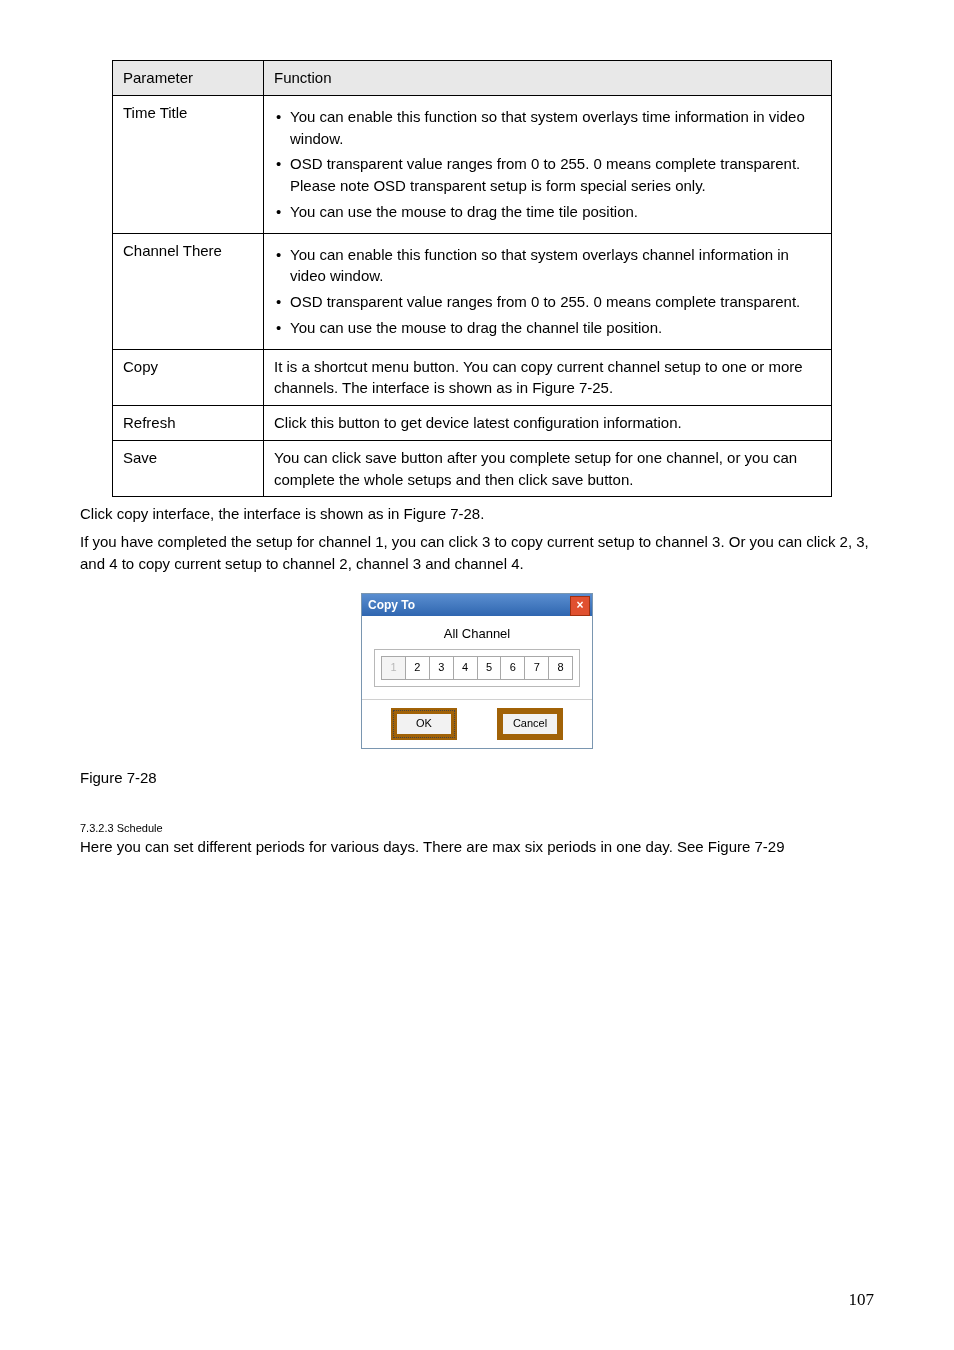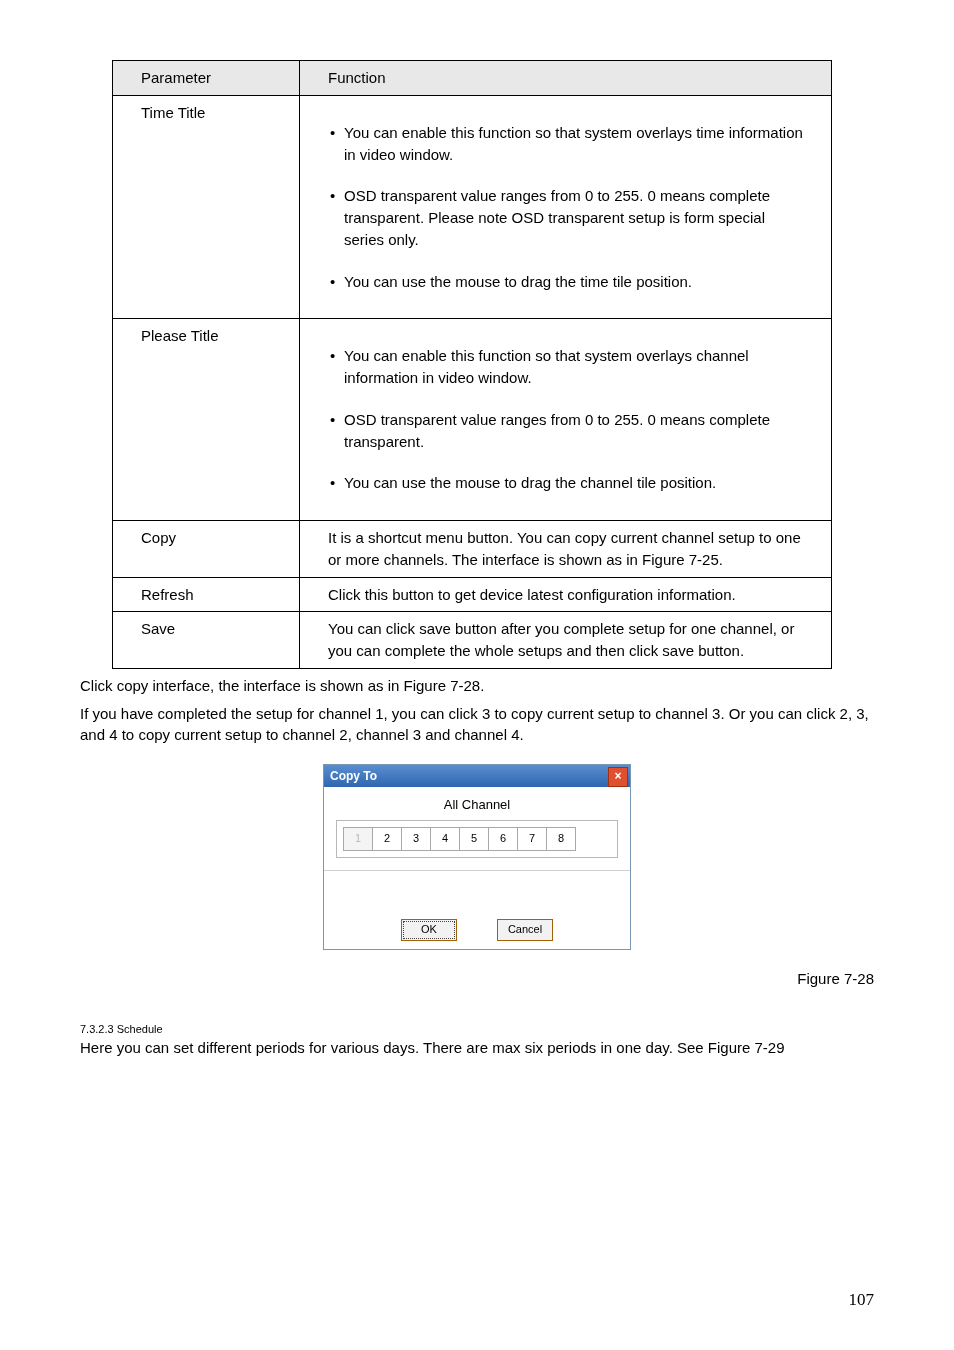--- a/index.html
+++ b/index.html
@@ -5,7 +5,7 @@
   html,body{margin:0;padding:0;background:#fff;color:#000;font-family:Arial,Helvetica,sans-serif;}
   .page{width:954px;min-height:1350px;margin:0 auto;position:relative;padding:60px 80px 0 80px;box-sizing:border-box;}
   table.main{border-collapse:collapse;width:720px;margin-left:32px;}
-  table.main th,table.main td{border:1.5px solid #000;vertical-align:top;padding:6px 28px;font-size:15px;line-height:1.45;text-align:left;}
+  table.main th,table.main td{border:1.5px solid #000;vertical-align:top;padding:6px 10px;font-size:15px;line-height:1.45;text-align:left;}
   table.main th{background:#e8e8e8;font-weight:normal;}
   table.main td.param{width:130px;}
   ul.bul{list-style:none;padding:0;margin:0;}

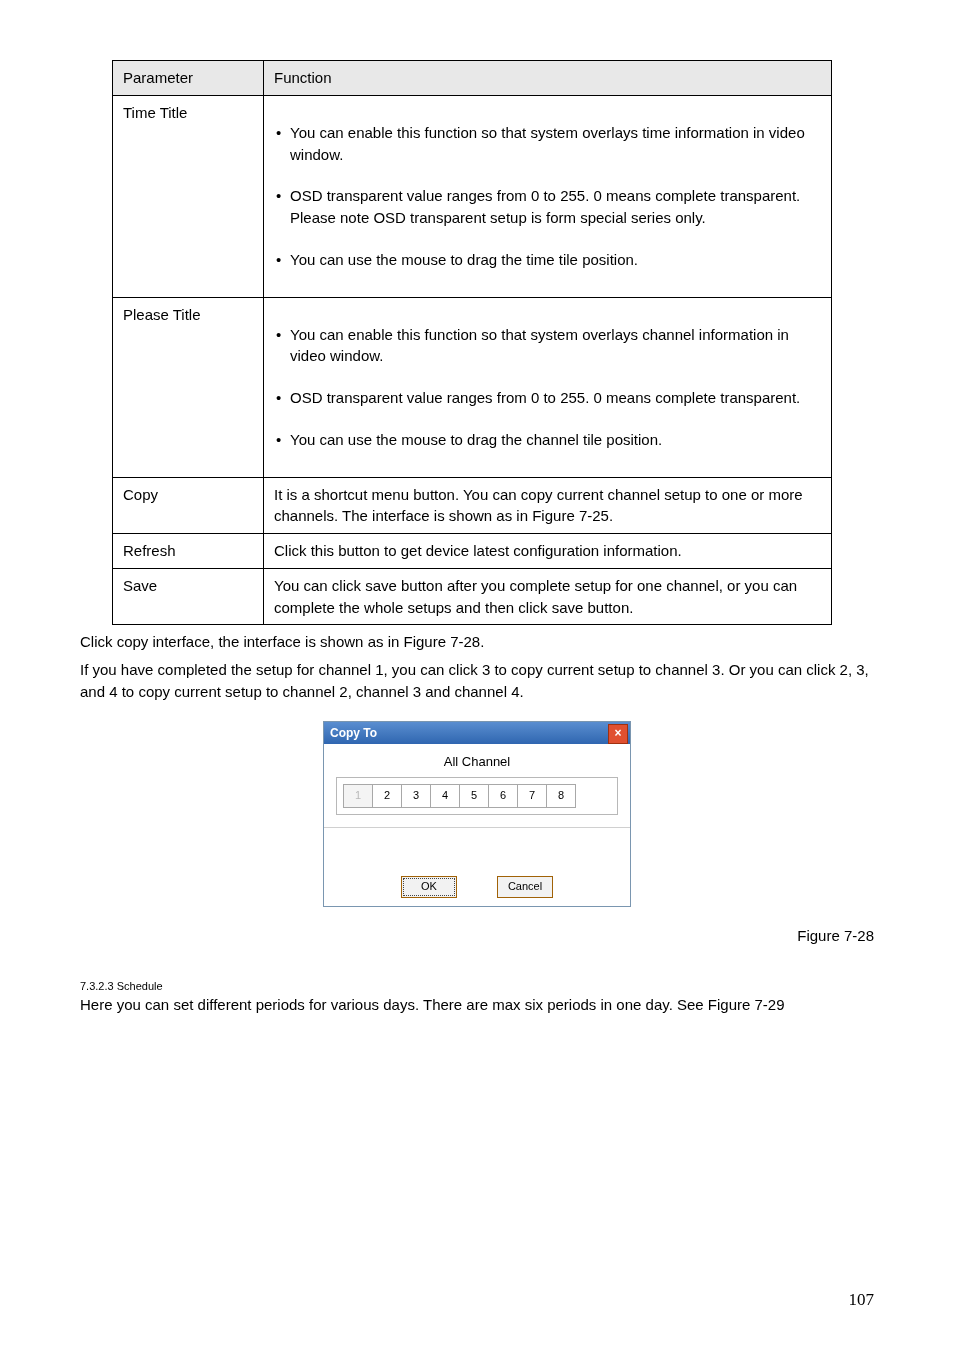--- a/index.html
+++ b/index.html
@@ -9,7 +9,7 @@
   table.main th{background:#e8e8e8;font-weight:normal;}
   table.main td.param{width:130px;}
   ul.bul{list-style:none;padding:0;margin:0;}
-  ul.bul>li{position:relative;padding-left:16px;margin:20px 0;}
+  ul.bul>li{position:relative;padding-left:16px;margin:4px 0;}
   ul.bul>li:before{content:"\2022";position:absolute;left:2px;top:0;}
   .bodytext{font-size:15px;margin:6px 0 0 0;line-height:1.45;}
   .dialog-wrap{width:308px;margin:18px auto 0 auto;}

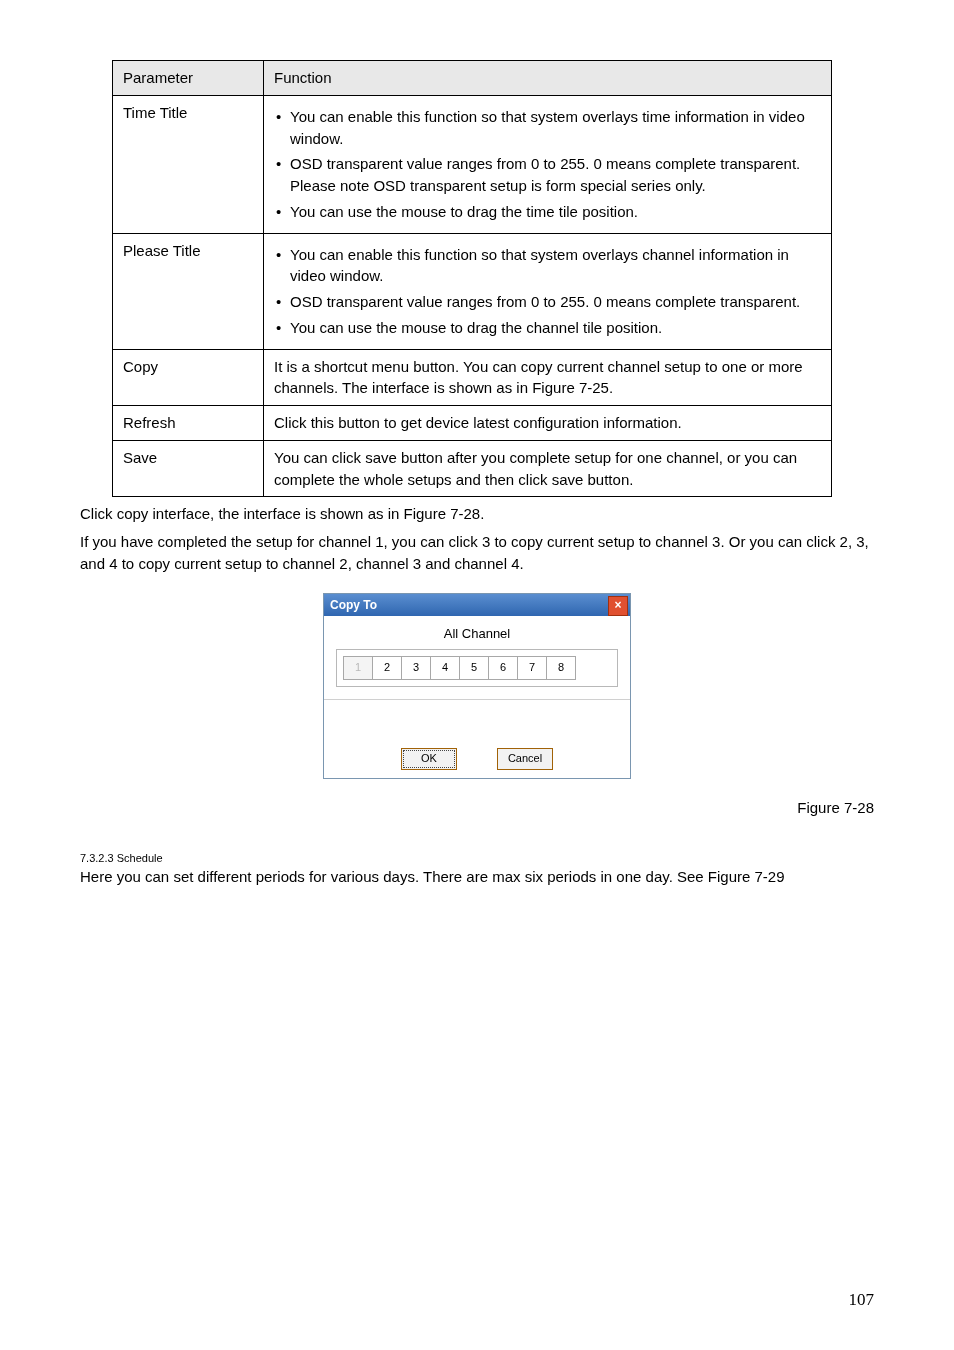--- a/index.html
+++ b/index.html
@@ -52,7 +52,7 @@
       </td>
     </tr>
     <tr>
-      <td class="param">Please Title</td>
+      <td class="param">Channel There</td>
       <td>
         <ul class="bul">
           <li>You can enable this function so that system overlays channel information in video window.</li>

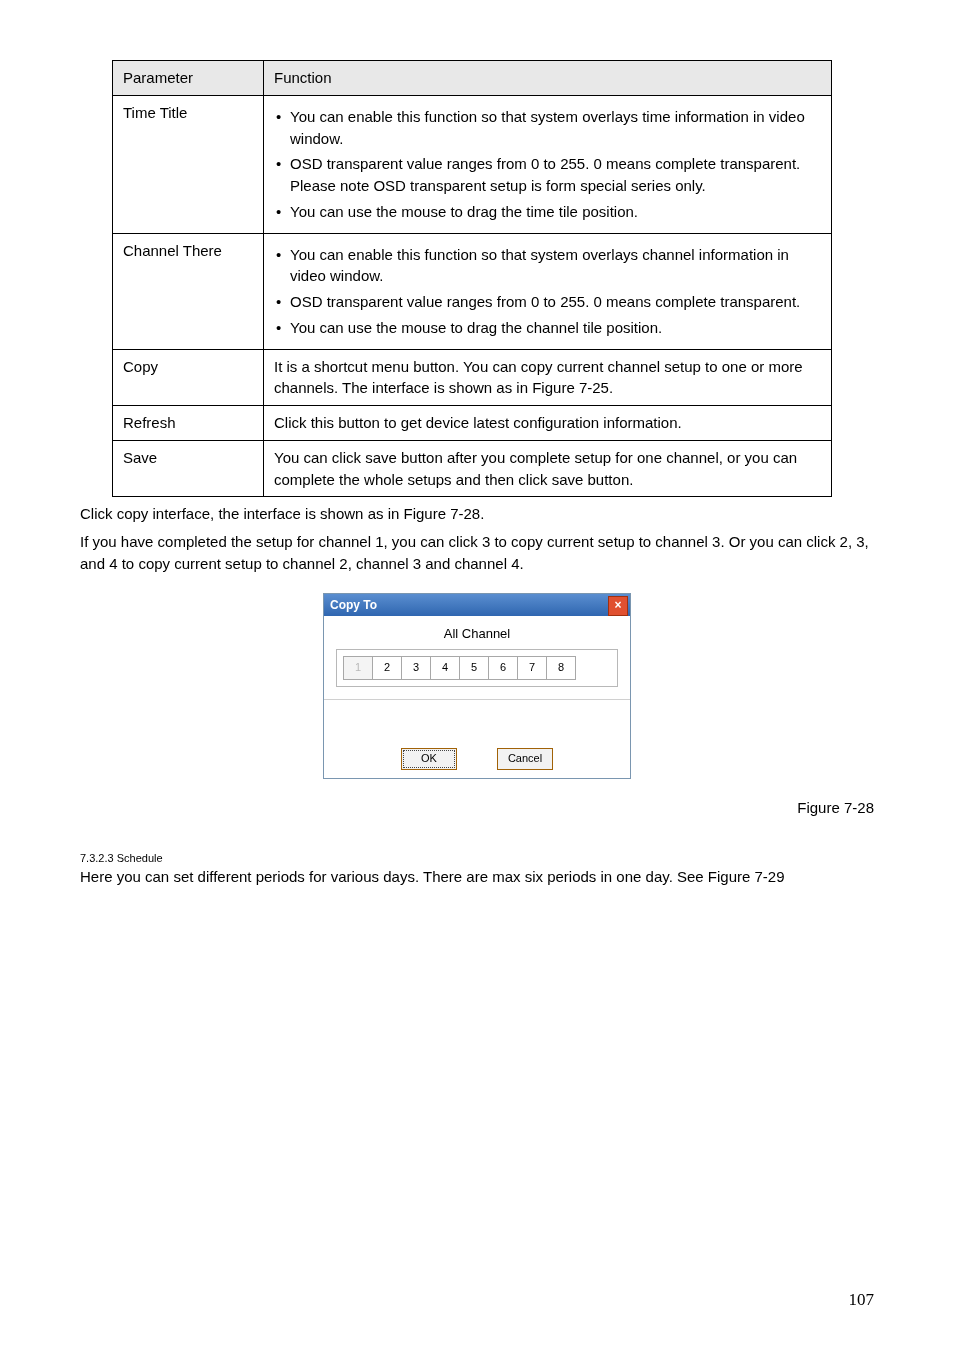--- a/index.html
+++ b/index.html
@@ -12,7 +12,7 @@
   ul.bul>li{position:relative;padding-left:16px;margin:4px 0;}
   ul.bul>li:before{content:"\2022";position:absolute;left:2px;top:0;}
   .bodytext{font-size:15px;margin:6px 0 0 0;line-height:1.45;}
-  .dialog-wrap{width:308px;margin:18px auto 0 auto;}
+  .dialog-wrap{width:232px;margin:18px auto 0 auto;}
   .dialog{border:1px solid #7a96b0;background:#fff;}
   .dlg-title{background:linear-gradient(#5a8ed0,#2f66b0);position:relative;height:22px;}
   .dlg-title span{color:#fff;font-size:12px;font-weight:bold;padding-left:6px;line-height:22px;}

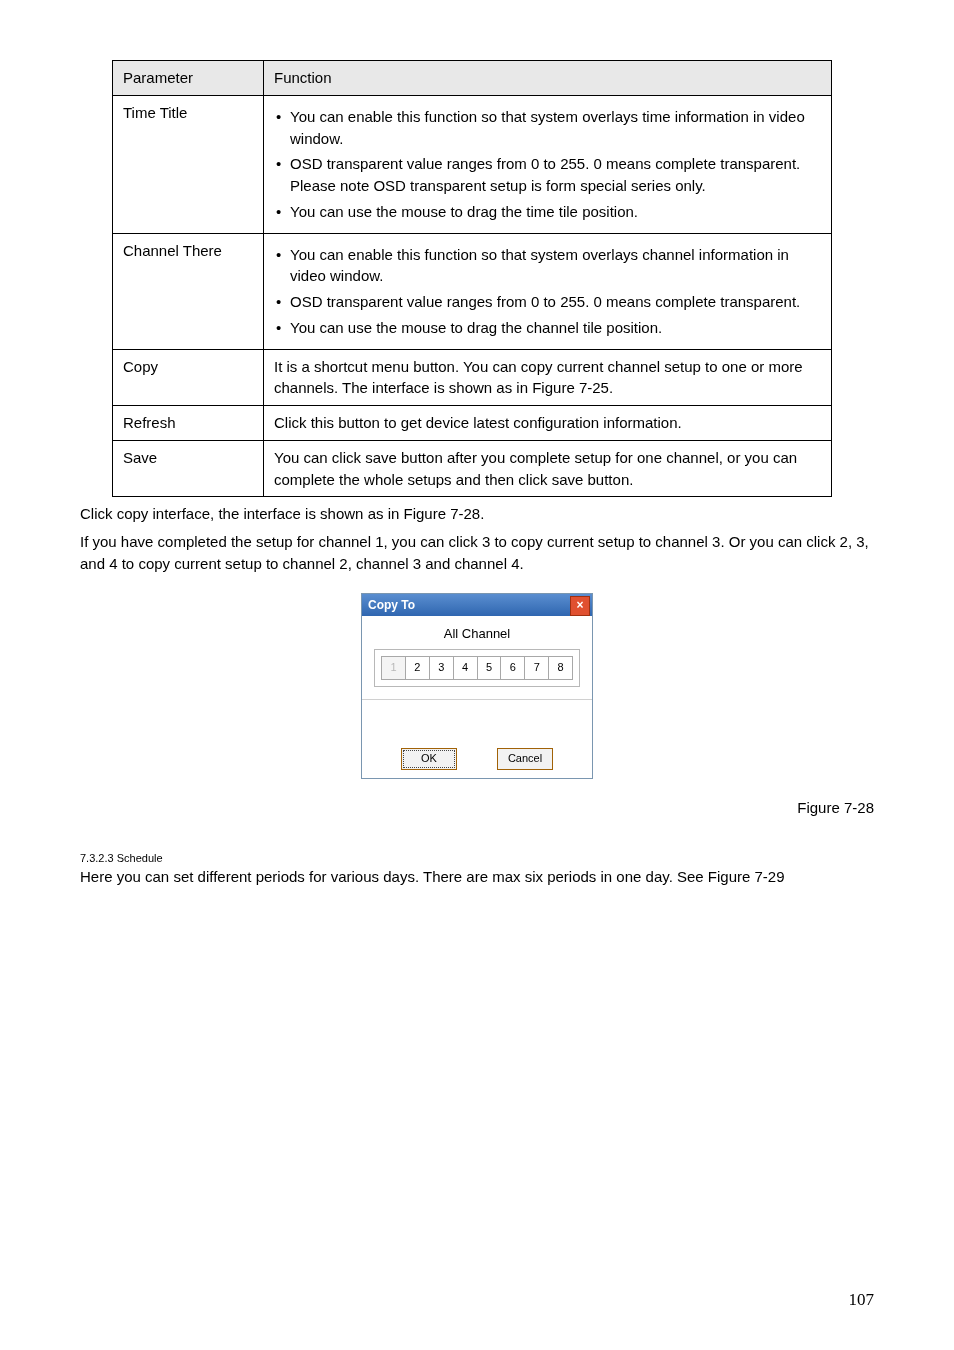--- a/index.html
+++ b/index.html
@@ -24,7 +24,7 @@
   .ch-btn:first-child{border-left:1px solid #a8a8a8;}
   .ch-btn.disabled{color:#b8b8b8;background:#f4f4f4;}
   .dlg-foot{border-top:1px solid #d0d0d0;padding:8px 0;display:flex;justify-content:center;gap:40px;}
-  .dlg-btn{min-width:54px;height:20px;font-size:11px;border:1px solid #a16207;background:#f2f2f2;text-align:center;line-height:18px;margin-top:40px;}
+  .dlg-btn{min-width:54px;height:20px;font-size:11px;border:6px solid #a16207;background:#f2f2f2;text-align:center;line-height:18px;}
   .dlg-btn.focus{outline:1px dotted #444;outline-offset:-3px;}
   .fig-caption{font-size:15px;text-align:right;margin:20px 0 36px 0;}
   .sec-head{font-size:11px;margin:0 0 2px 0;}

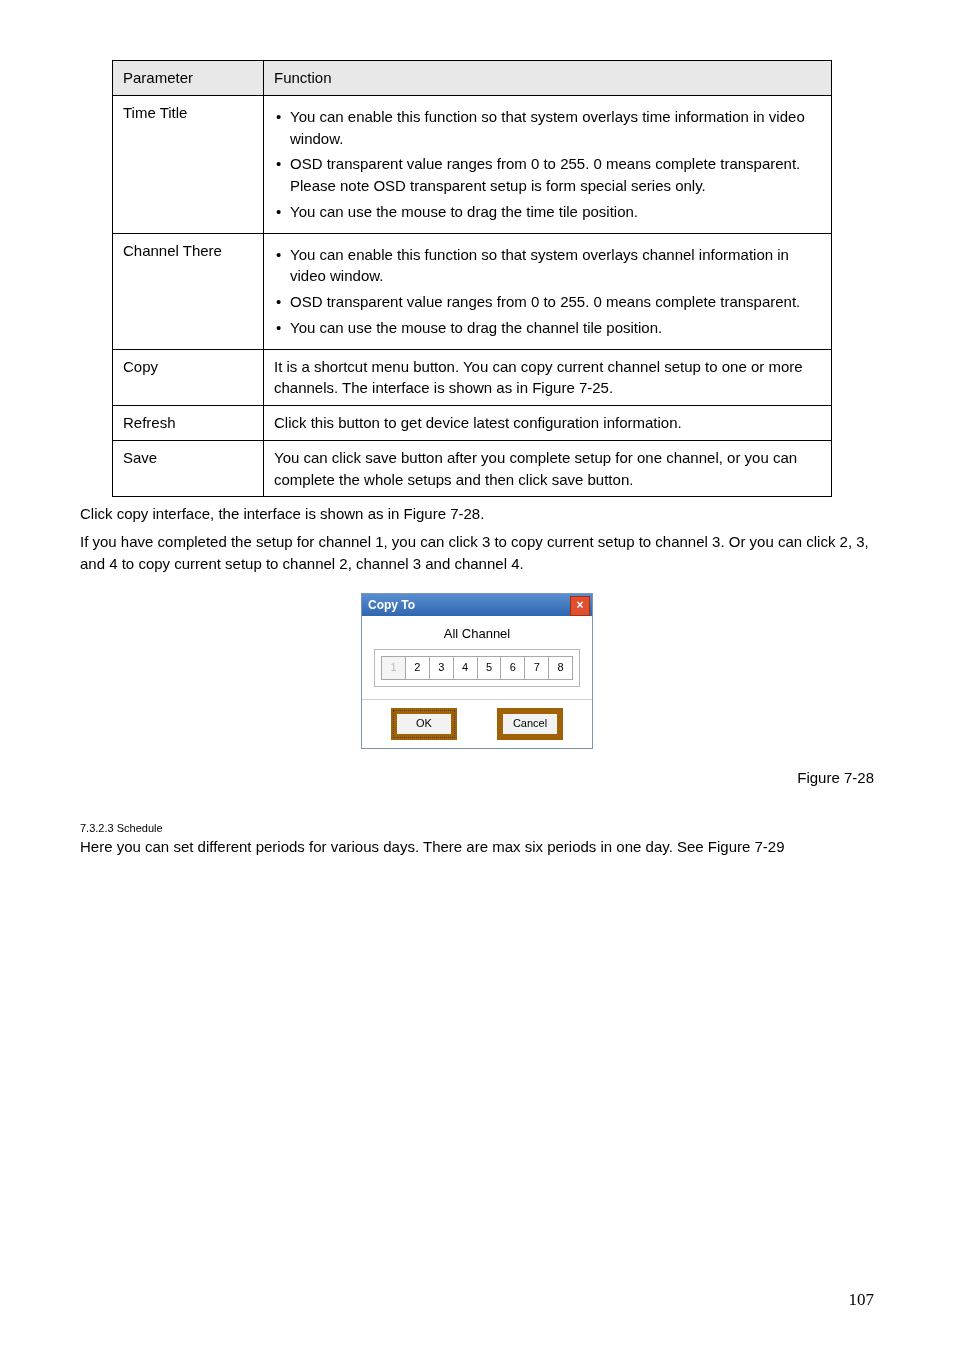--- a/index.html
+++ b/index.html
@@ -26,7 +26,7 @@
   .dlg-foot{border-top:1px solid #d0d0d0;padding:8px 0;display:flex;justify-content:center;gap:40px;}
   .dlg-btn{min-width:54px;height:20px;font-size:11px;border:6px solid #a16207;background:#f2f2f2;text-align:center;line-height:18px;}
   .dlg-btn.focus{outline:1px dotted #444;outline-offset:-3px;}
-  .fig-caption{font-size:15px;text-align:right;margin:20px 0 36px 0;}
+  .fig-caption{font-size:15px;text-align:left;margin:20px 0 36px 0;}
   .sec-head{font-size:11px;margin:0 0 2px 0;}
   .page-num{position:absolute;bottom:40px;right:80px;font-size:17px;font-family:"Times New Roman",Times,serif;text-align:right;}
 </style>

